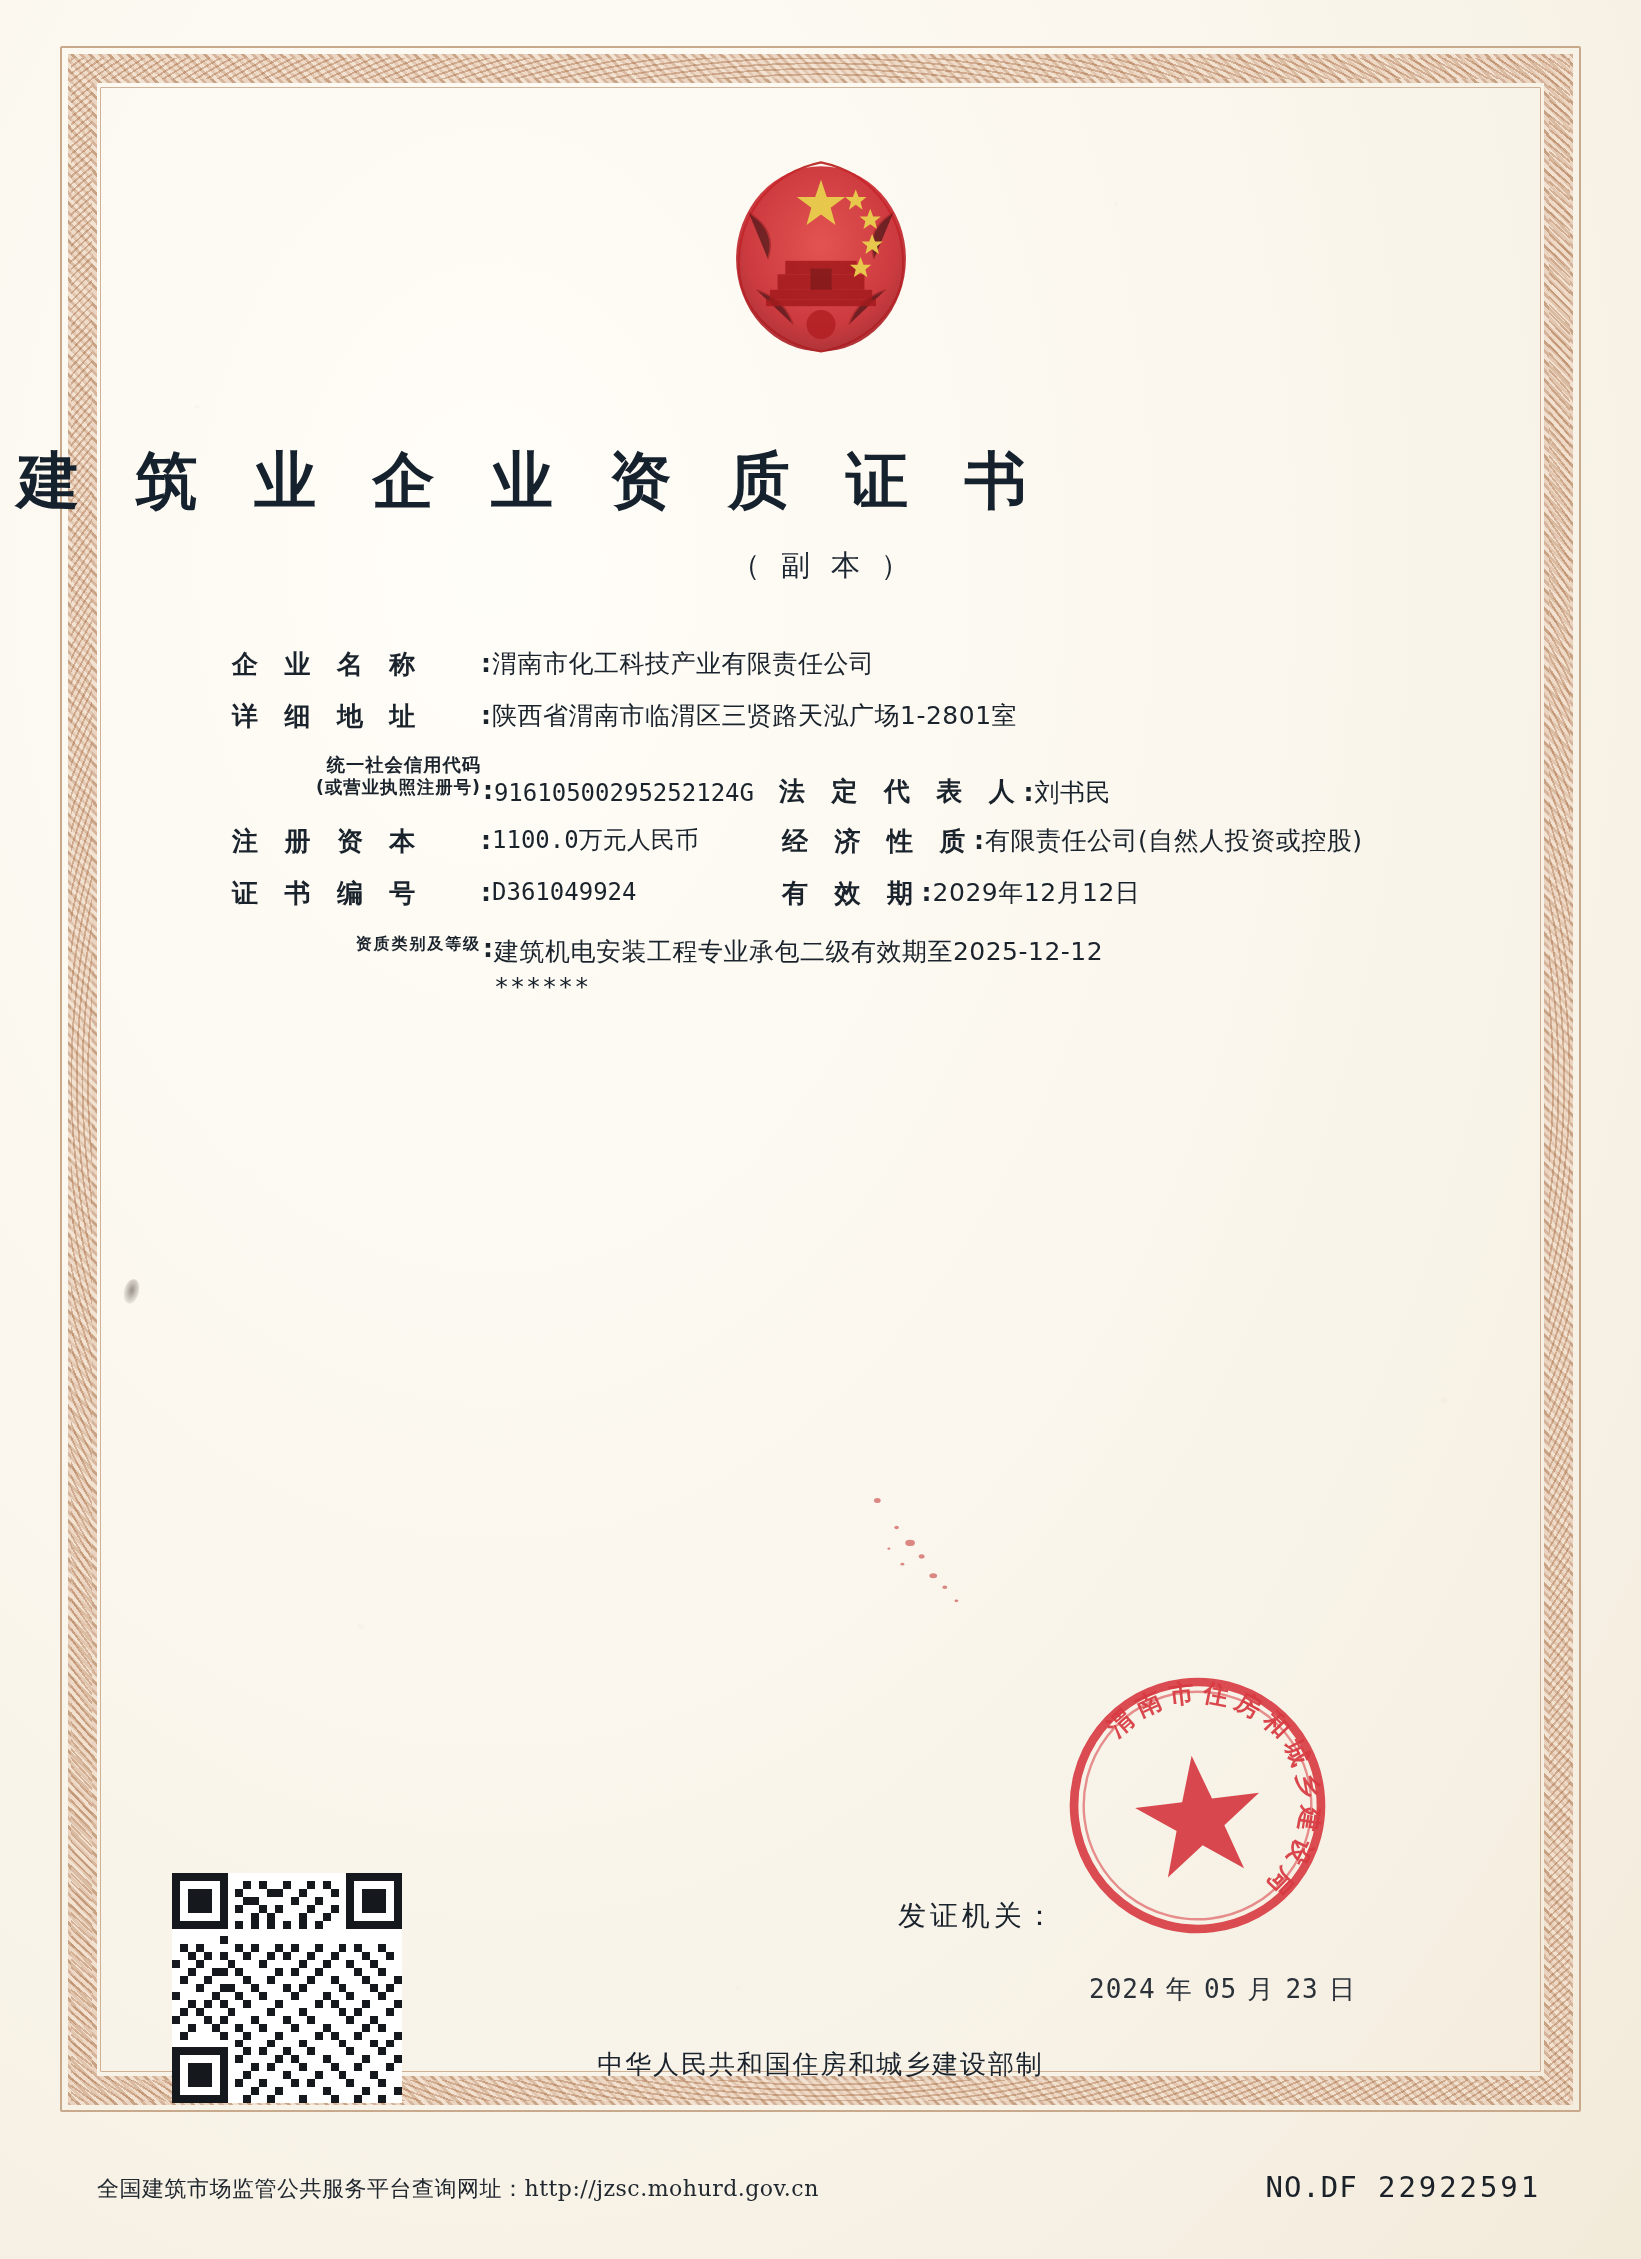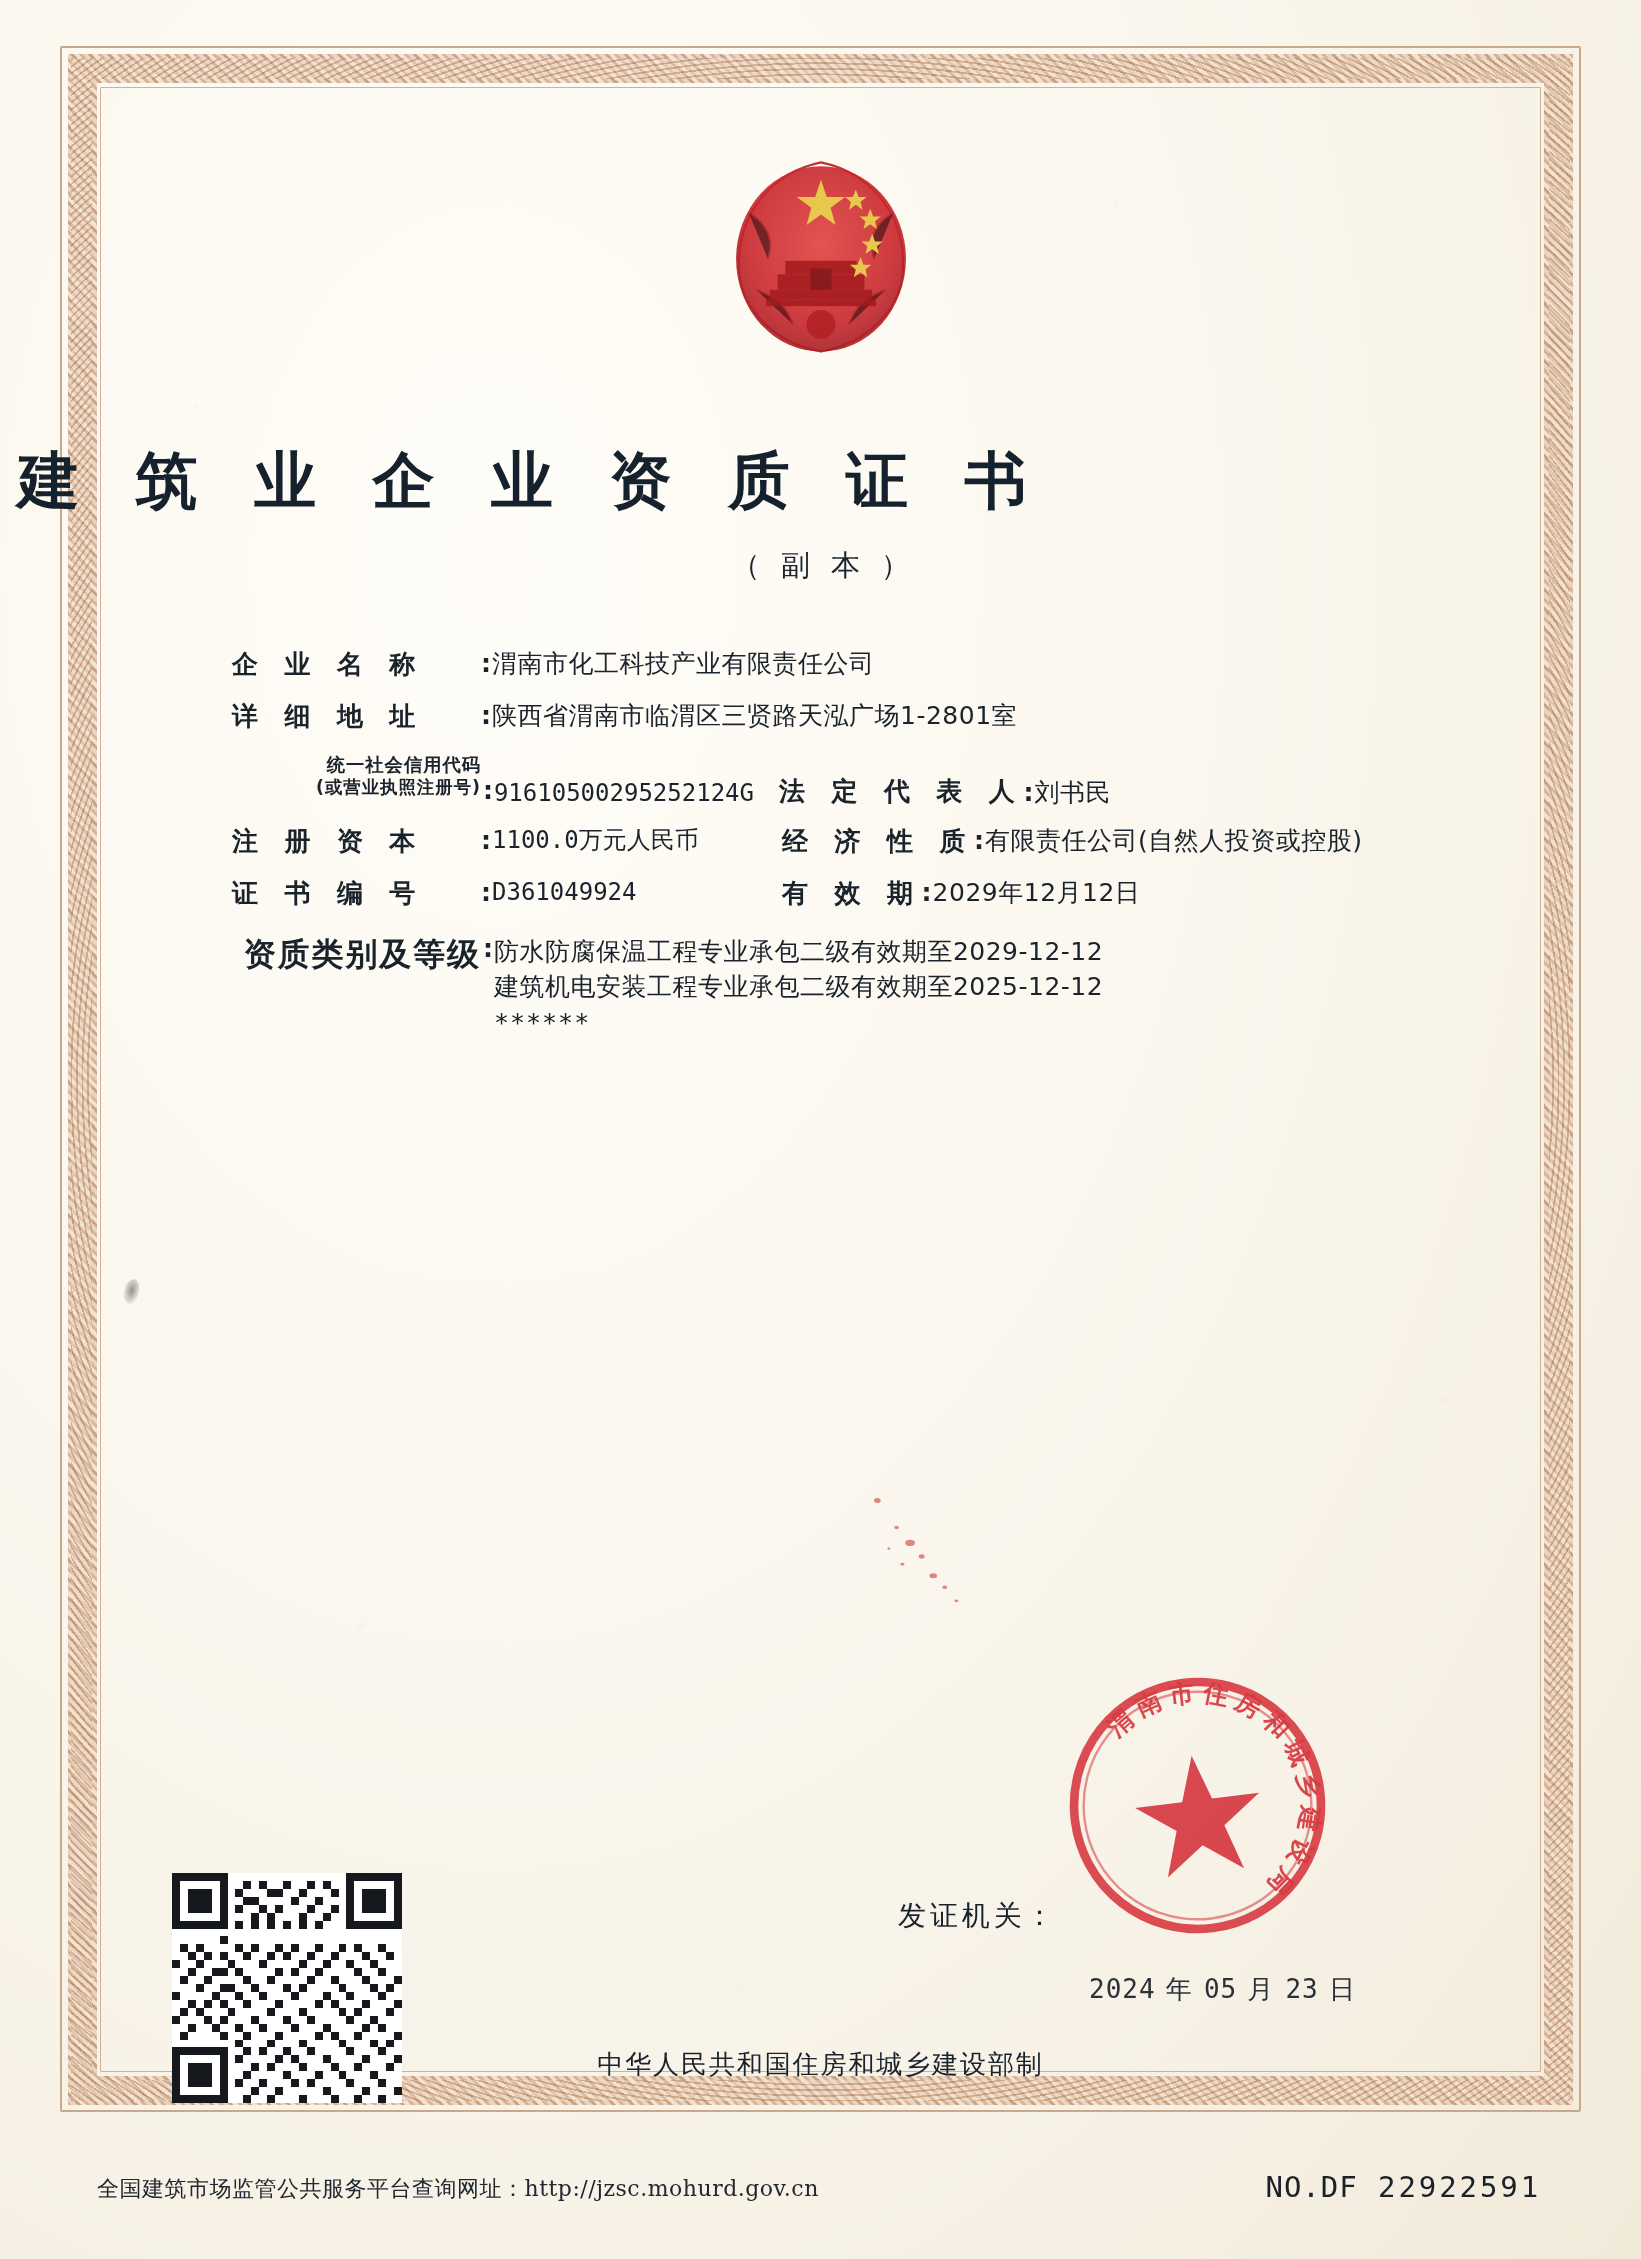--- a/index.html
+++ b/index.html
@@ -382,7 +382,7 @@
     </div>
 
     <div class="field-row" style="margin-top:25px;">
-      <span class="stacked-label" style="font-size:32px;letter-spacing:1.9px;padding-top:0;">资质类别及等级</span>
+      <span class="stacked-label" style="font-size:16px;letter-spacing:1.9px;padding-top:0;">资质类别及等级</span>
       <span class="f-colon">:</span>
       <span class="qual-lines">
         <div>防水防腐保温工程专业承包二级有效期至2029-12-12</div>

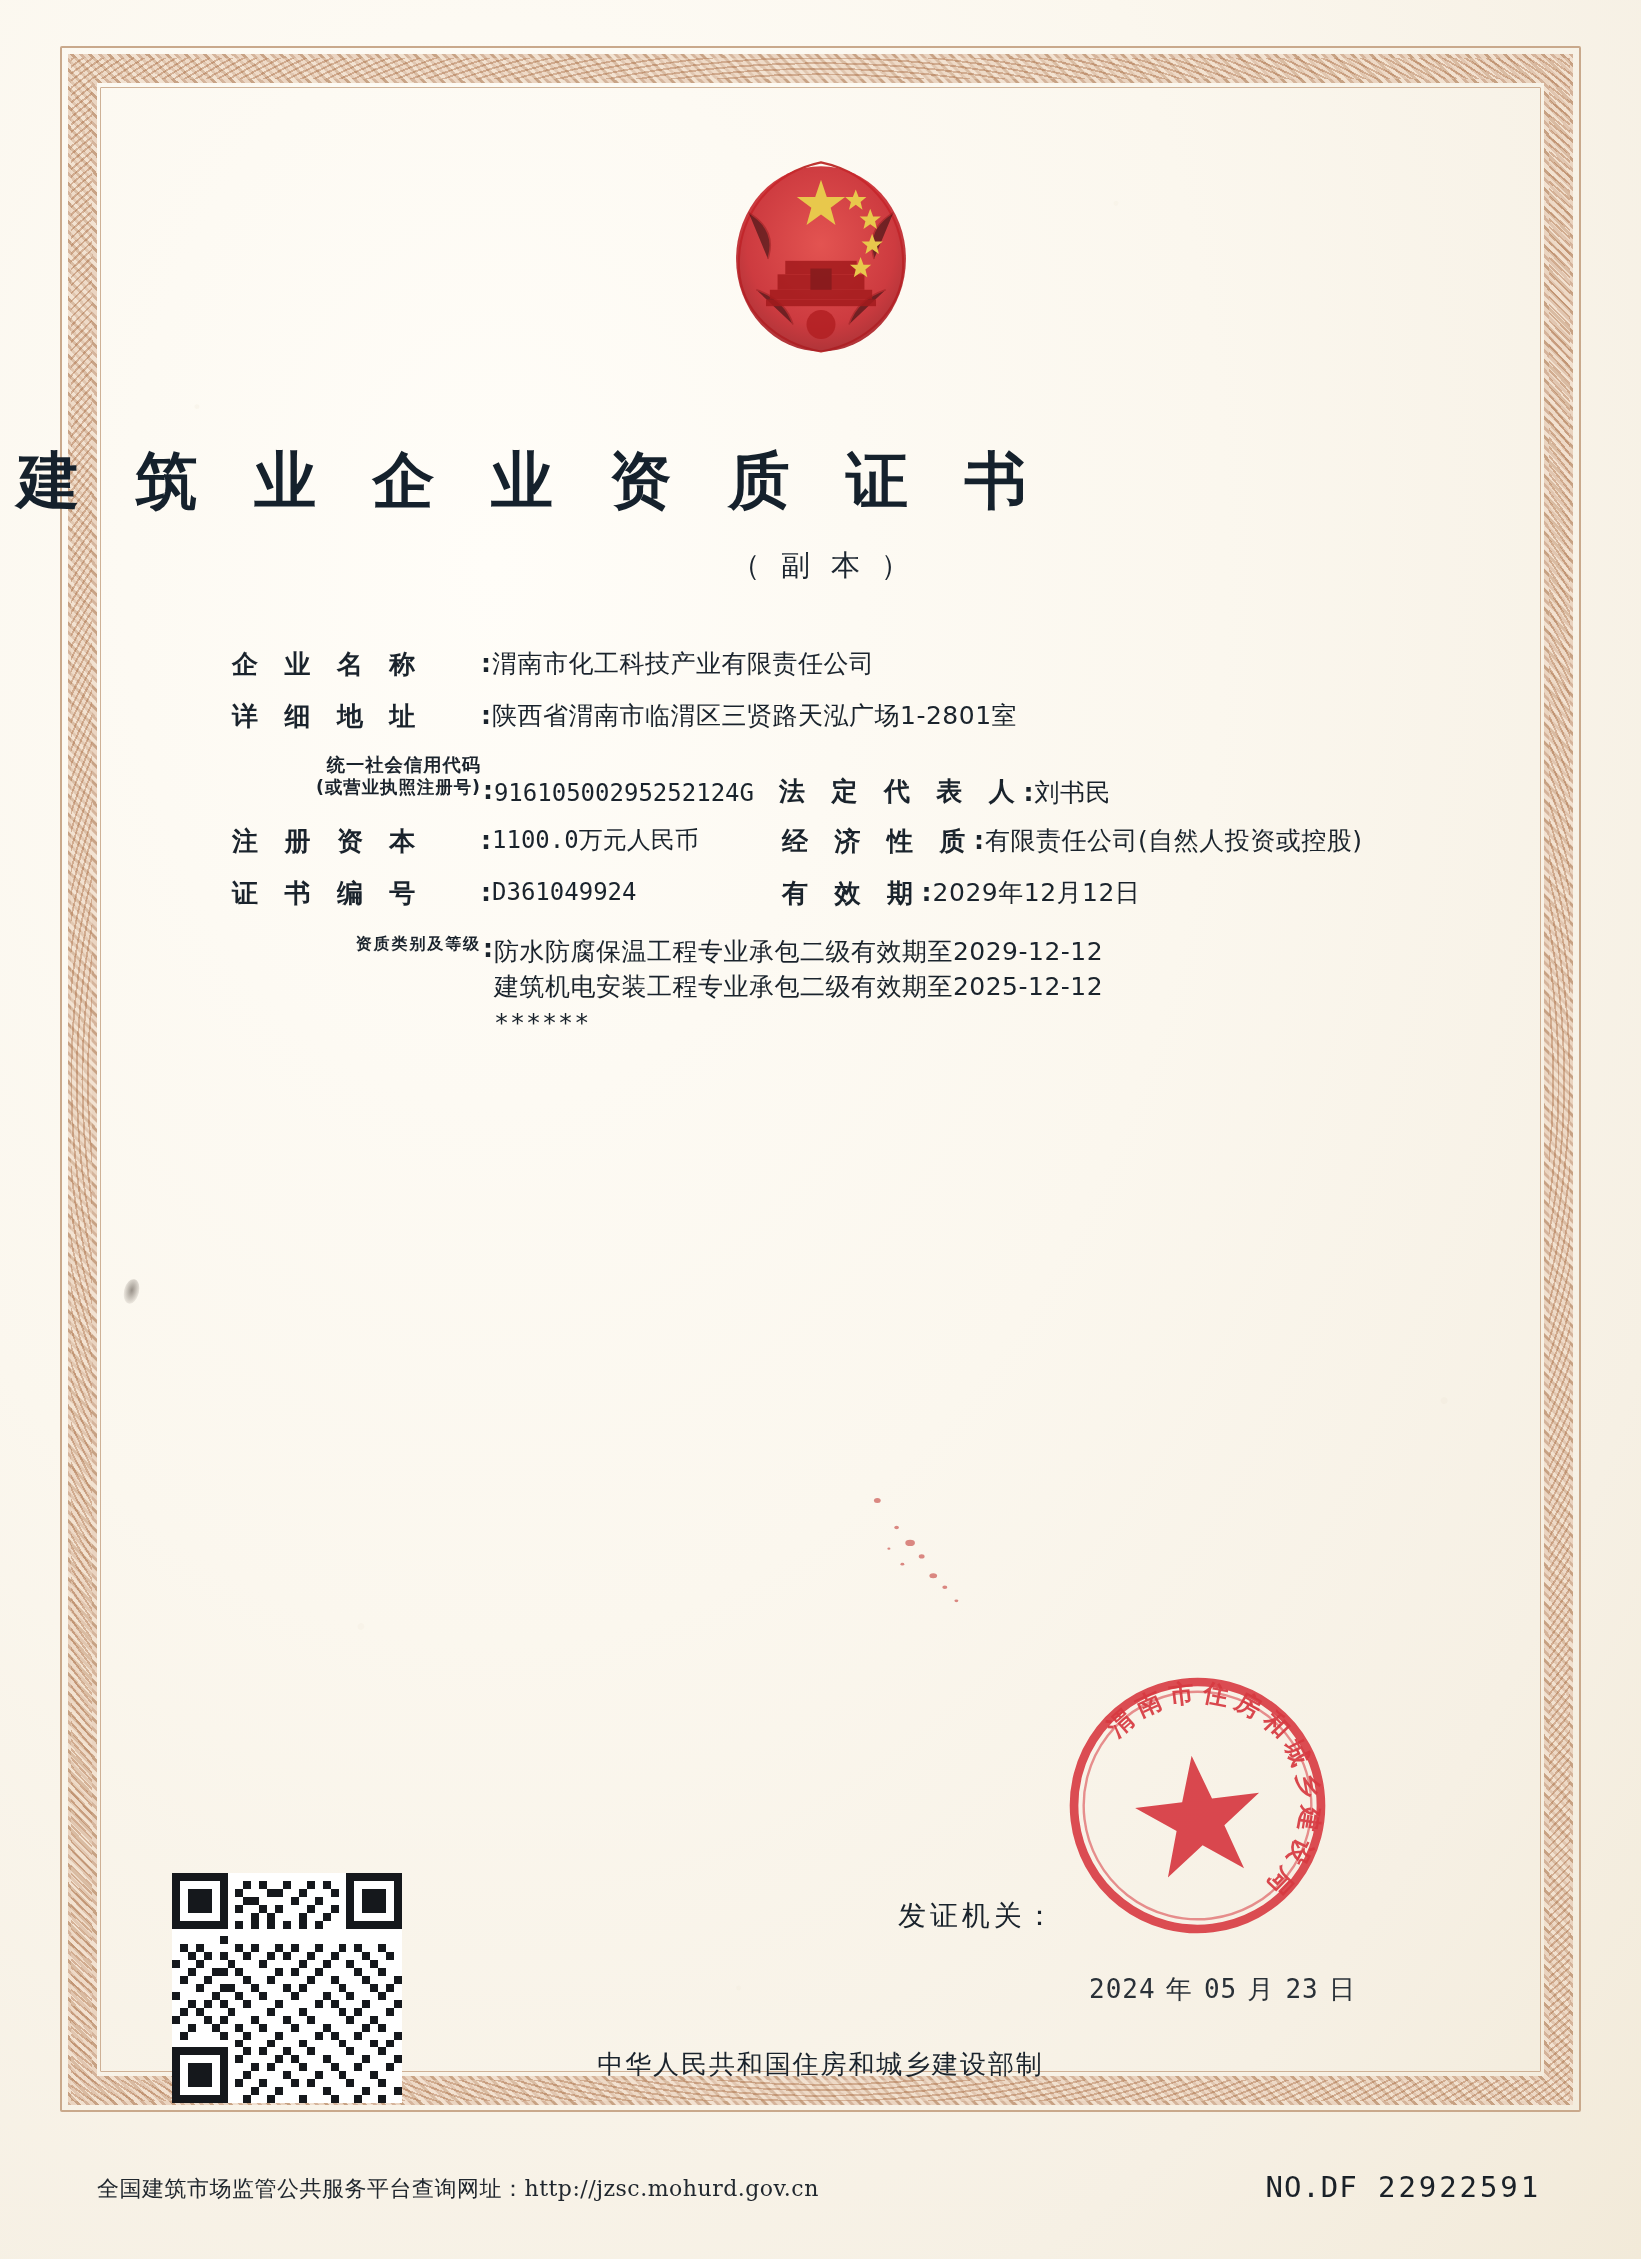--- a/index.html
+++ b/index.html
@@ -385,7 +385,6 @@
       <span class="stacked-label" style="font-size:16px;letter-spacing:1.9px;padding-top:0;">资质类别及等级</span>
       <span class="f-colon">:</span>
       <span class="qual-lines">
-        <div>防水防腐保温工程专业承包二级有效期至2029-12-12</div>
         <div>建筑机电安装工程专业承包二级有效期至2025-12-12</div>
         <div class="qual-stars">******</div>
       </span>

